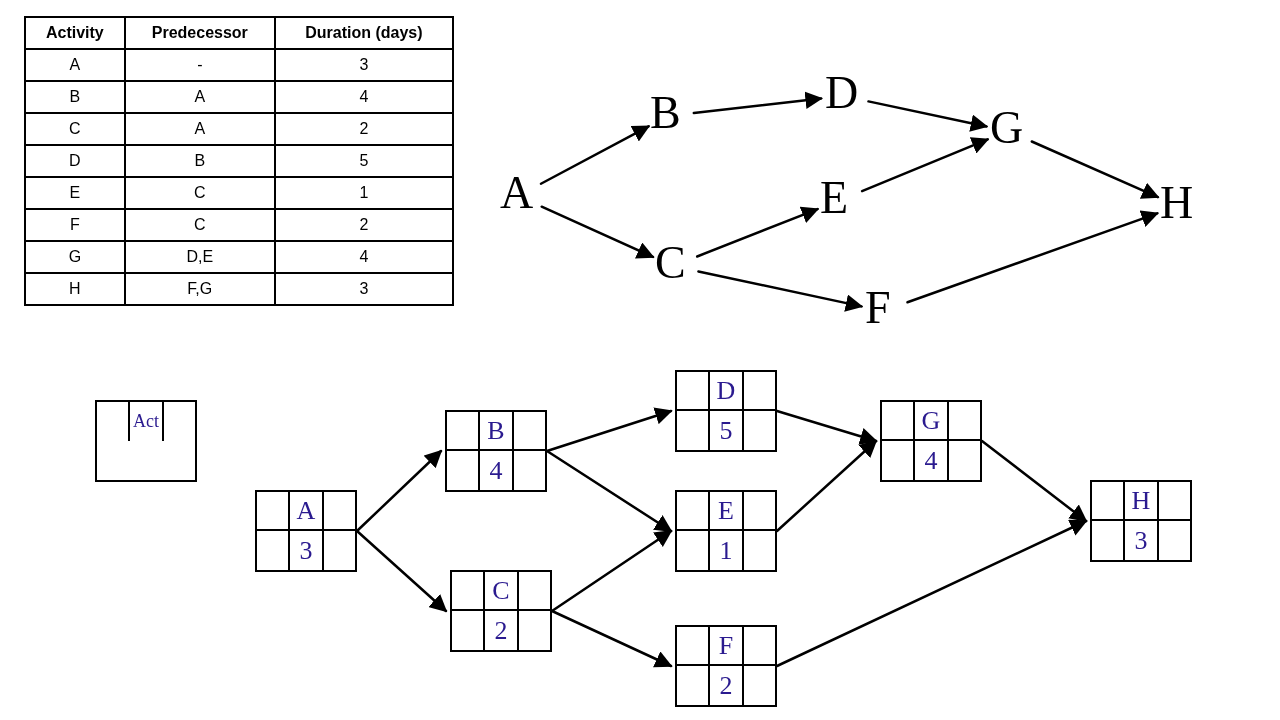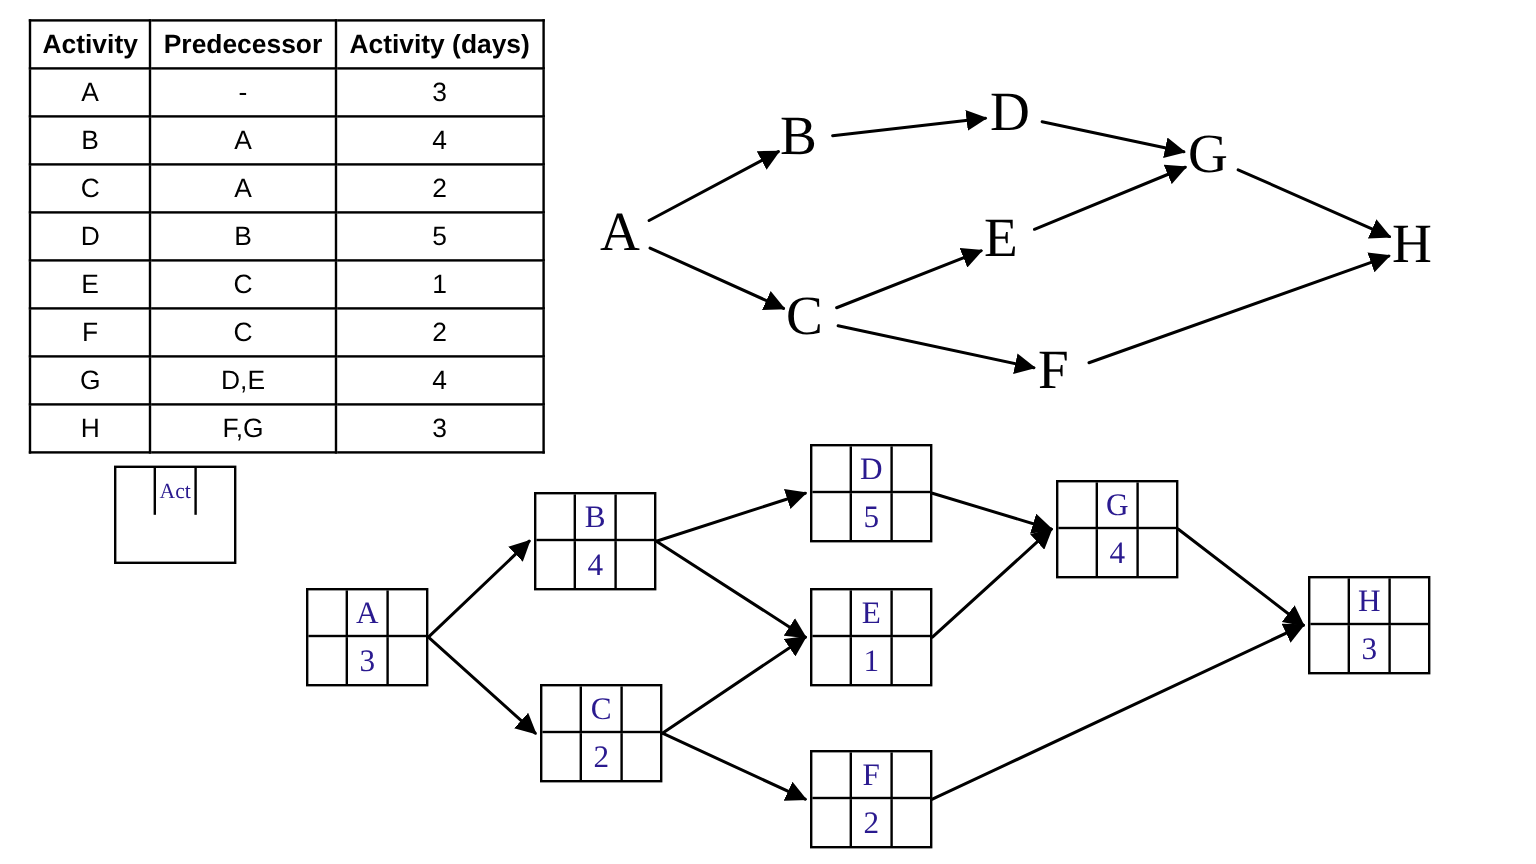--- a/index.html
+++ b/index.html
@@ -26,7 +26,7 @@
     border: 2px solid #000;
     padding: 6px 8px;
     text-align: center;
-    font-size: 22px;
+    font-size: 16px;
   }
   .tbl th {
     font-weight: 700;

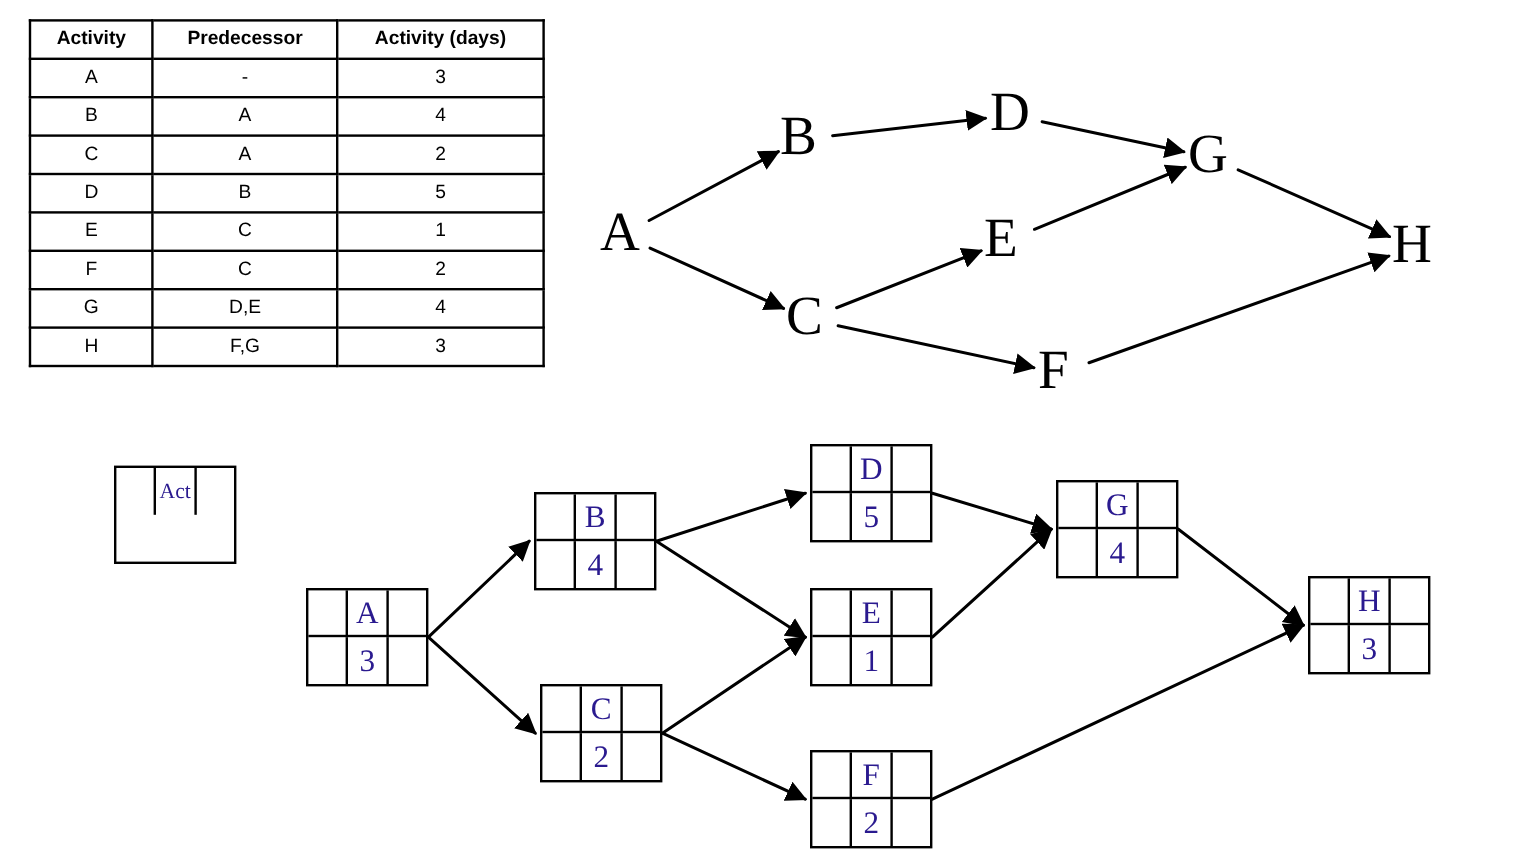--- a/index.html
+++ b/index.html
@@ -126,7 +126,7 @@
     <tr>
       <th>Activity</th>
       <th>Predecessor</th>
-      <th>Activity (days)</th>
+      <th>Duration (days)</th>
     </tr>
   </thead>
   <tbody id="tbl-body">

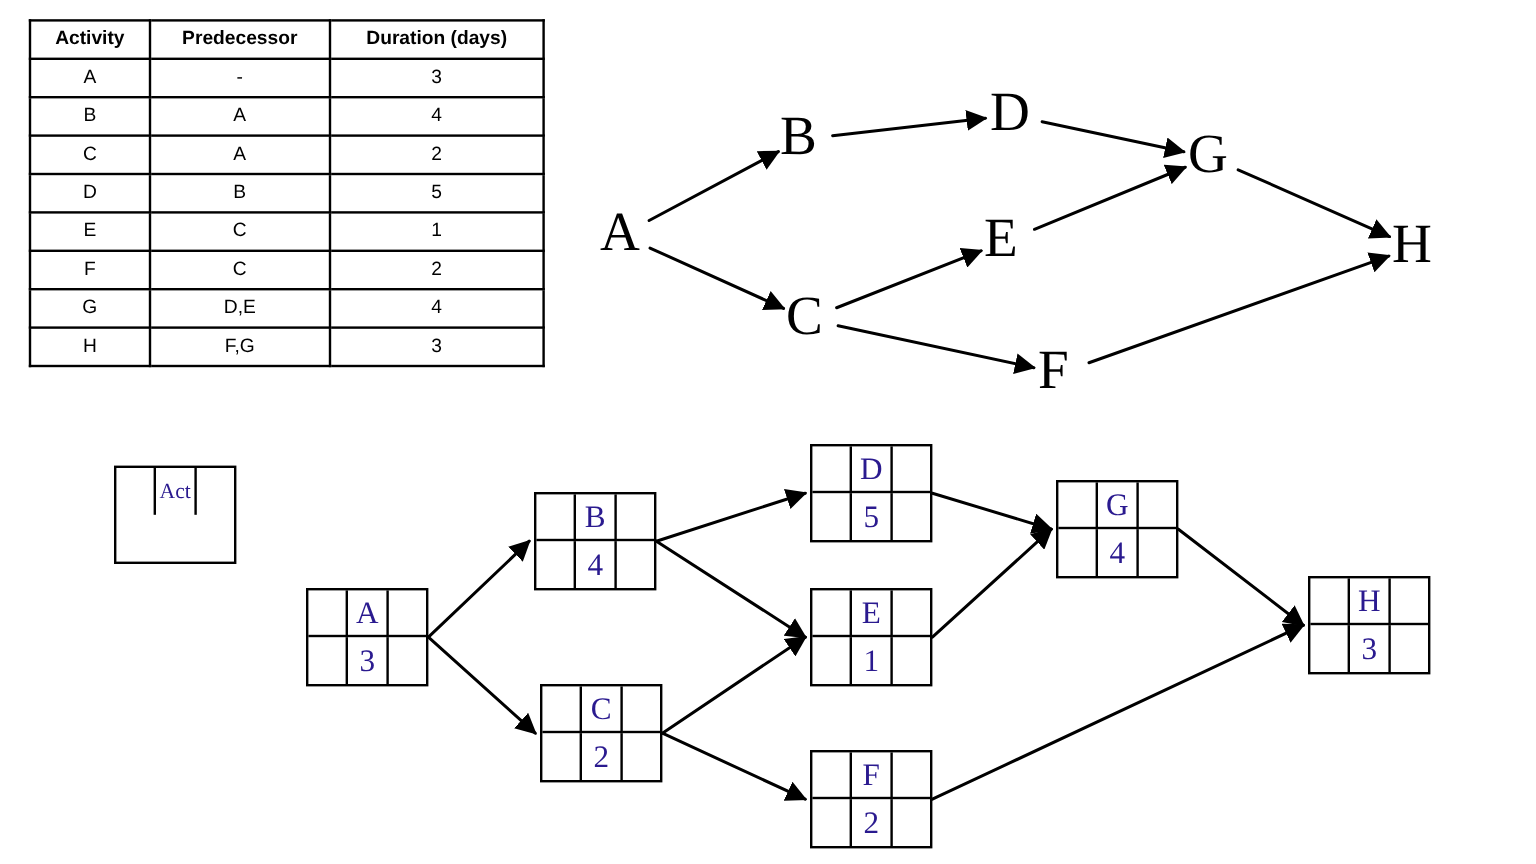--- a/index.html
+++ b/index.html
@@ -201,7 +201,7 @@
   </div>
 
 <div class="bottom">
-  <div class="legend" style="left:15px; top:18px;">
+  <div class="legend" style="left:15px; top:30px;">
     <div class="row">
       <div class="cell"></div>
       <div class="cell">Act</div>

